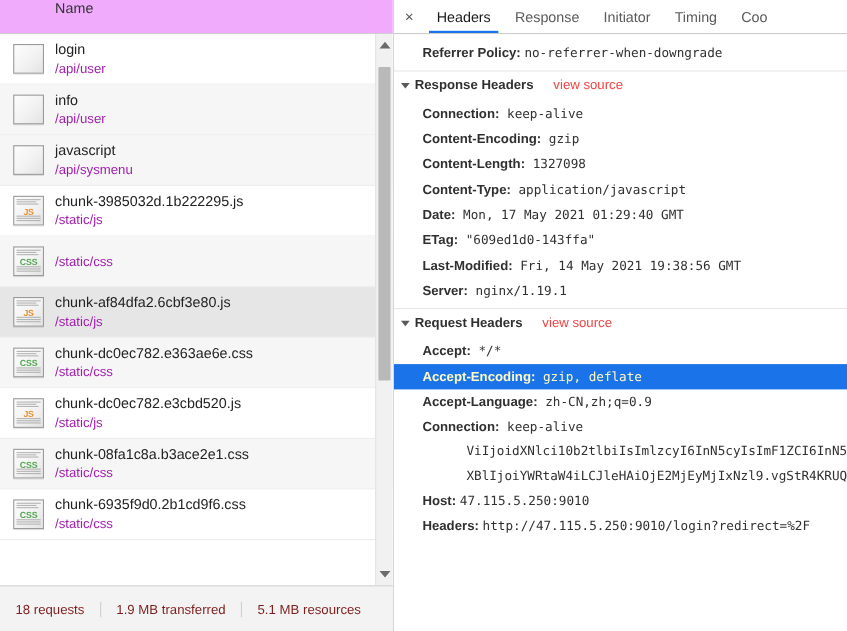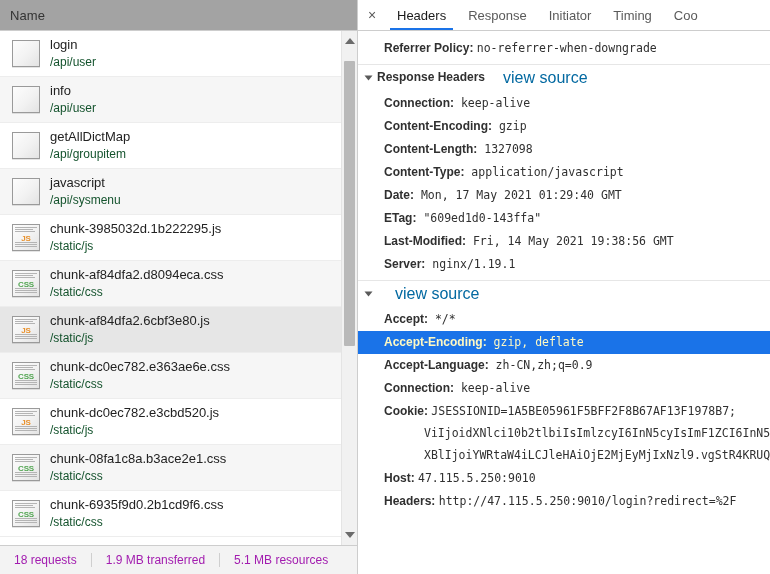--- a/index.html
+++ b/index.html
@@ -33,11 +33,11 @@
   .list-header {
     height: 31px;
     min-height: 31px;
-    background: #a3a3a3;
+    background: #f0abfc;
     border-bottom: 1px solid #cdcdcd;
     display: flex;
-    align-items: center;
-    box-sizing: border-box;
+    box-sizing: border-box;
+    padding-left: 40px;
   }
   .list-header .col-name {
     padding-left: 10px;

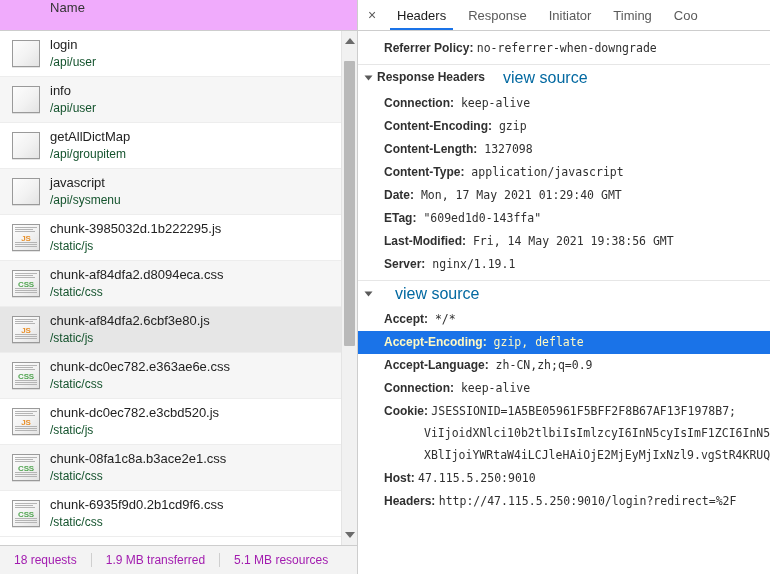--- a/index.html
+++ b/index.html
@@ -122,7 +122,7 @@
   }
   .req-path {
     font-size: 12px;
-    color: #14532d;
+    color: #a21caf;
     white-space: nowrap;
     margin-top: 2px;
   }

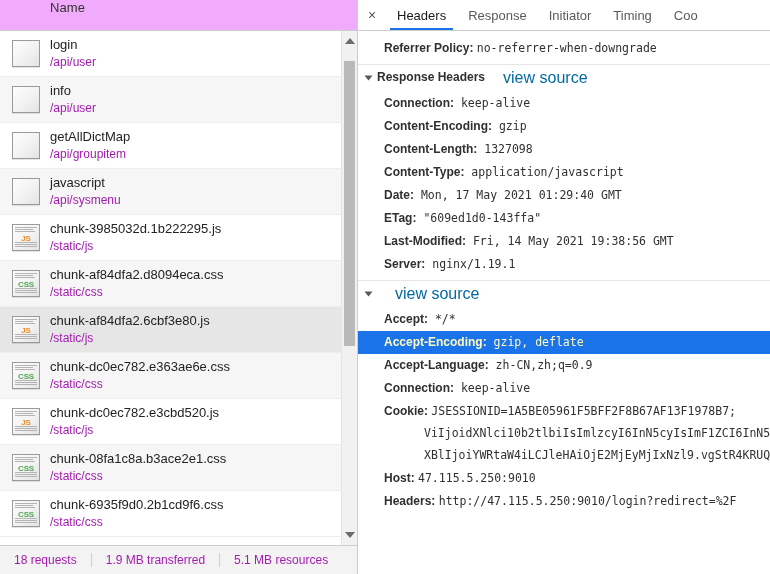--- a/index.html
+++ b/index.html
@@ -280,8 +280,8 @@
   }
   .section .vsource {
     margin-left: 18px;
-    font-size: 16px;
-    color: #0369a1;
+    font-size: 12px;
+    color: #ef4444;
   }
   .cont {
     padding: 0 0 2px 66px;

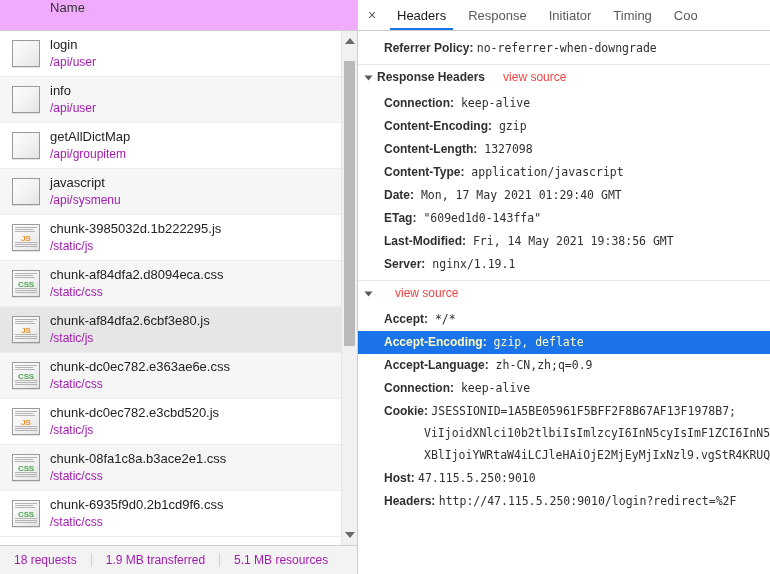--- a/index.html
+++ b/index.html
@@ -343,25 +343,6 @@
               <span class="req-path">/api/user</span>
             </div>
           </div>
-          <div class="req-row">
-            <div class="icon-doc plain">
-              <div class="lines">
-                <i></i>
-                <i></i>
-                <i></i>
-              </div>
-              <div class="tag"></div>
-              <div class="botlines">
-                <i></i>
-                <i></i>
-                <i></i>
-              </div>
-            </div>
-            <div class="req-text">
-              <span class="req-name">getAllDictMap</span>
-              <span class="req-path">/api/groupitem</span>
-            </div>
-          </div>
           <div class="req-row alt">
             <div class="icon-doc plain">
               <div class="lines">

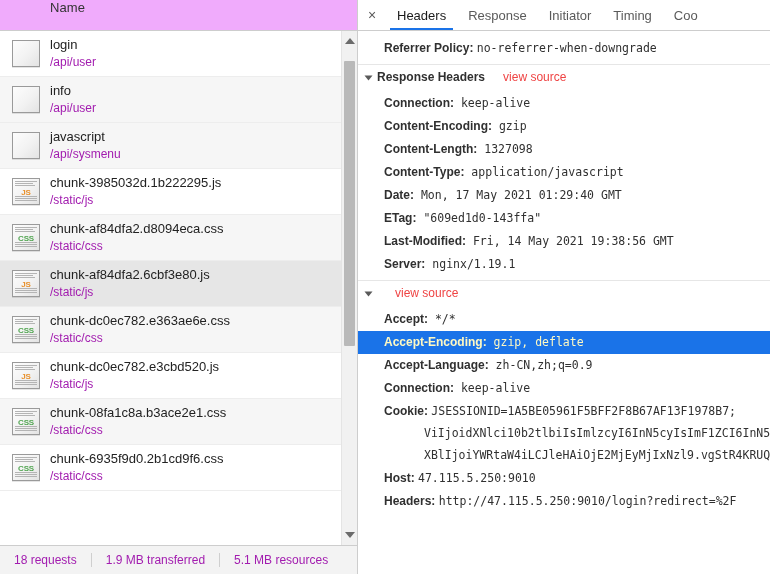--- a/index.html
+++ b/index.html
@@ -396,7 +396,6 @@
               </div>
             </div>
             <div class="req-text">
-              <span class="req-name">chunk-af84dfa2.d8094eca.css</span>
               <span class="req-path">/static/css</span>
             </div>
           </div>

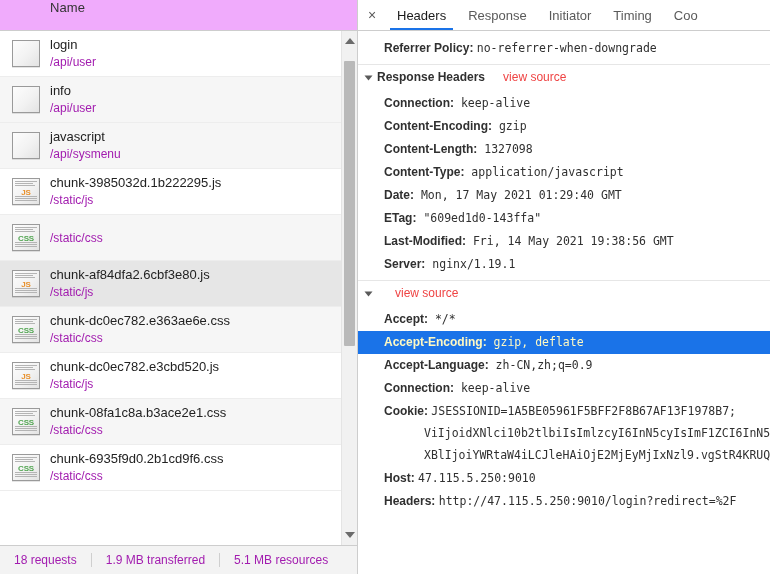--- a/index.html
+++ b/index.html
@@ -553,6 +553,7 @@
 
       <div class="section">
         <span class="caret"></span>
+        <span class="stitle">Request Headers</span>
         <span class="vsource">view source</span>
       </div>
       <div id="request-rows">

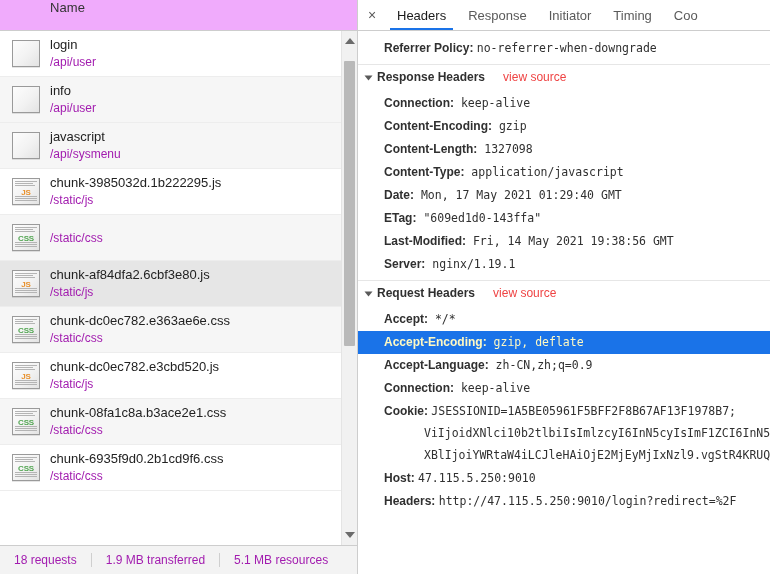--- a/index.html
+++ b/index.html
@@ -563,10 +563,6 @@
           <div class="hrow"><span class="hk">Connection:</span><span class="hv"> keep-alive</span></div>
         </div>
 
-      <div class="hrow">
-        <span class="hk">Cookie:</span>
-        <span class="hv"> JSESSIONID=1A5BE05961F5BFF2F8B67AF13F1978B7;</span>
-      </div>
       <div class="cont">ViIjoidXNlci10b2tlbiIsImlzcyI6InN5cyIsImF1ZCI6InN5cy</div>
       <div class="cont">XBlIjoiYWRtaW4iLCJleHAiOjE2MjEyMjIxNzl9.vgStR4KRUQjE</div>
 

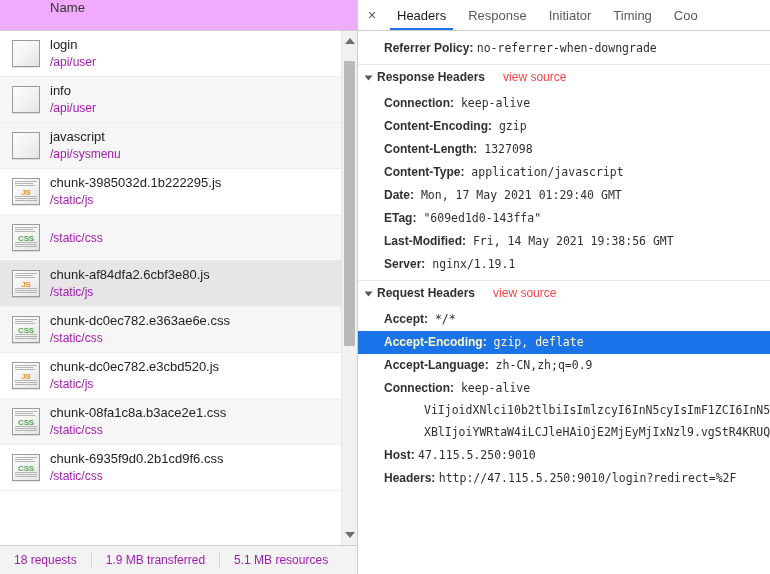--- a/index.html
+++ b/index.html
@@ -165,14 +165,14 @@
   }
 
   .status-bar {
-    height: 29px;
+    height: 42px;
     min-height: 29px;
     background: #f3f3f3;
     border-top: 1px solid #cdcdcd;
     display: flex;
     align-items: center;
     font-size: 12px;
-    color: #a21caf;
+    color: #7f1d1d;
     box-sizing: border-box;
   }
   .status-bar .cell { padding: 0 14px; }

